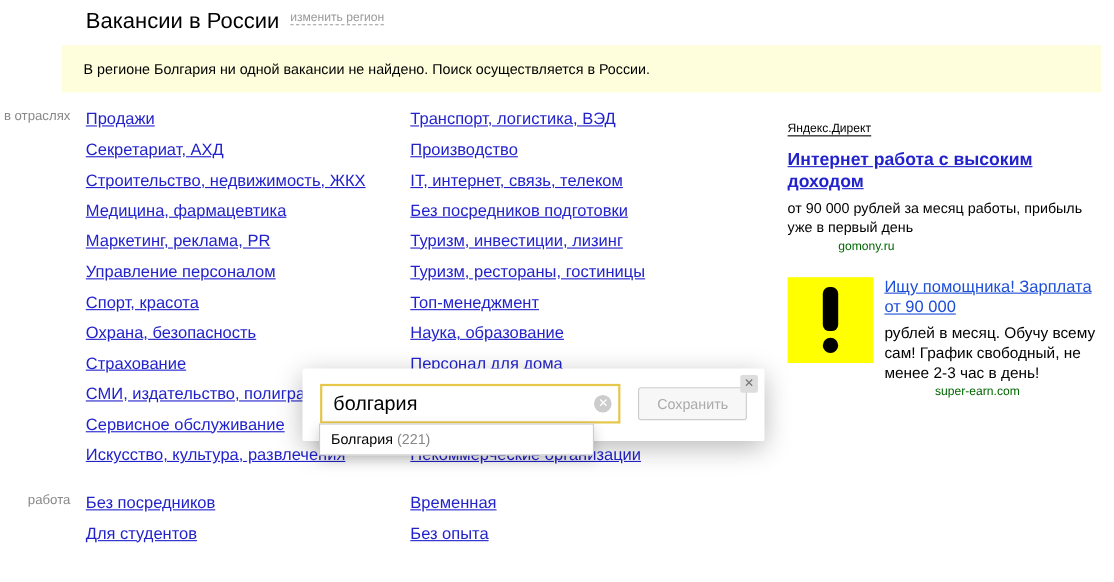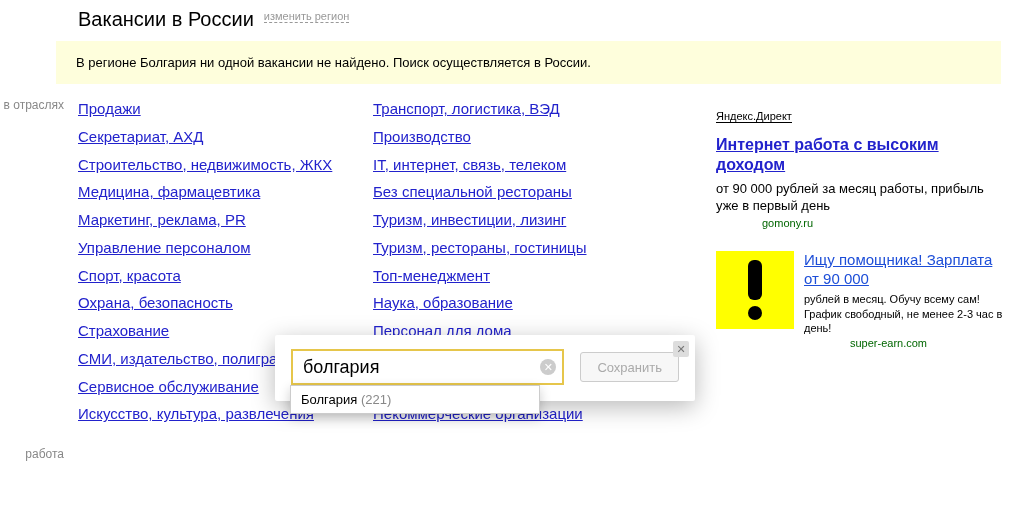--- a/index.html
+++ b/index.html
@@ -268,7 +268,7 @@
       <a href="#">Транспорт, логистика, ВЭД</a>
       <a href="#">Производство</a>
       <a href="#">IT, интернет, связь, телеком</a>
-      <a href="#">Без специальной рестораны</a>
+      <a href="#">Без посредников подготовки</a>
       <a href="#">Туризм, инвестиции, лизинг</a>
       <a href="#">Туризм, рестораны, гостиницы</a>
       <a href="#">Топ-менеджмент</a>

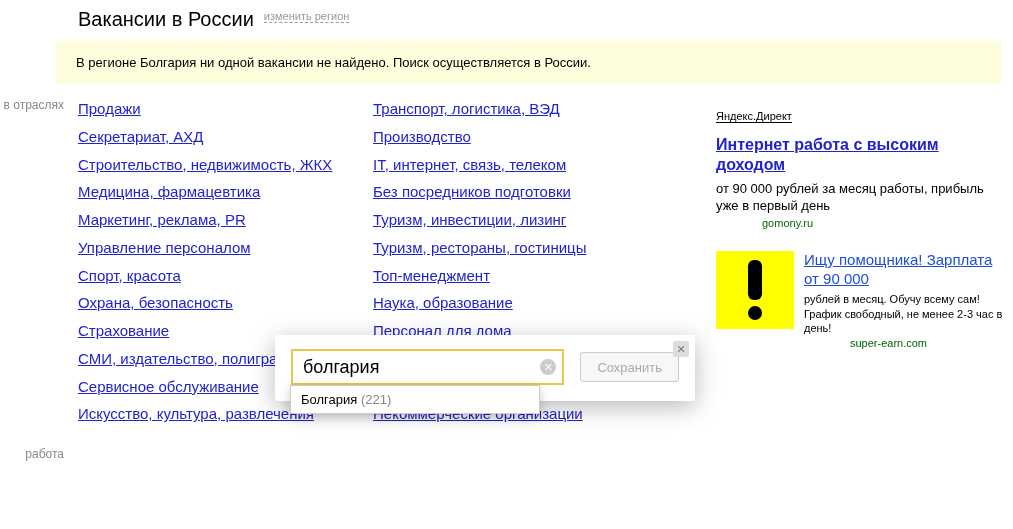--- a/index.html
+++ b/index.html
@@ -146,7 +146,7 @@
     line-height: 1.25;
   }
   .ad2-desc {
-    font-size: 11px;
+    font-size: 14px;
     margin-top: 4px;
     line-height: 1.3;
   }

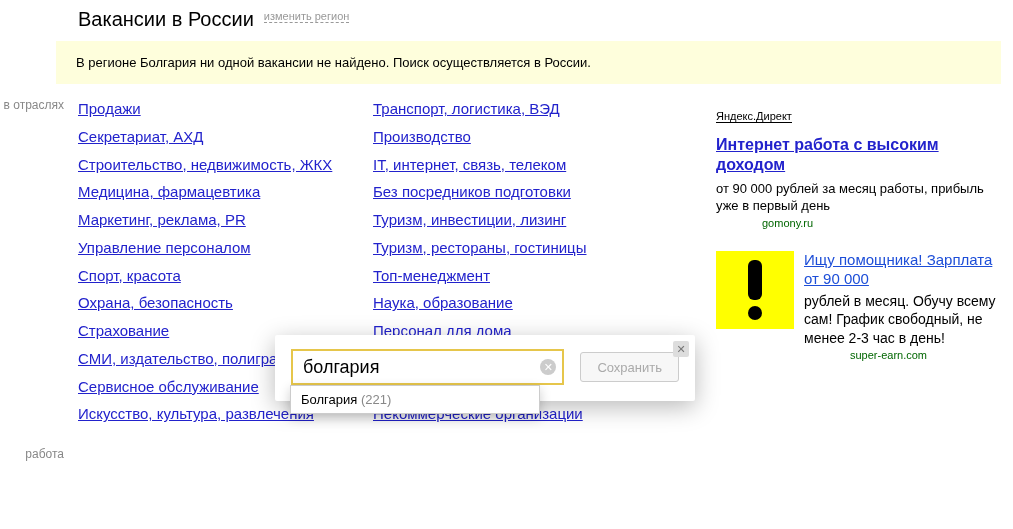--- a/index.html
+++ b/index.html
@@ -283,6 +283,18 @@
 
 <div class="section">
   <div class="sidebar-label">работа</div>
+  <div class="work-cols">
+    <div class="work-col">
+      <a href="#">Без посредников</a>
+      <a href="#">Для студентов</a>
+
+    </div>
+    <div class="work-col">
+      <a href="#">Временная</a>
+      <a href="#">Без опыта</a>
+
+    </div>
+  </div>
 </div>
 
 <div class="right-ads">

